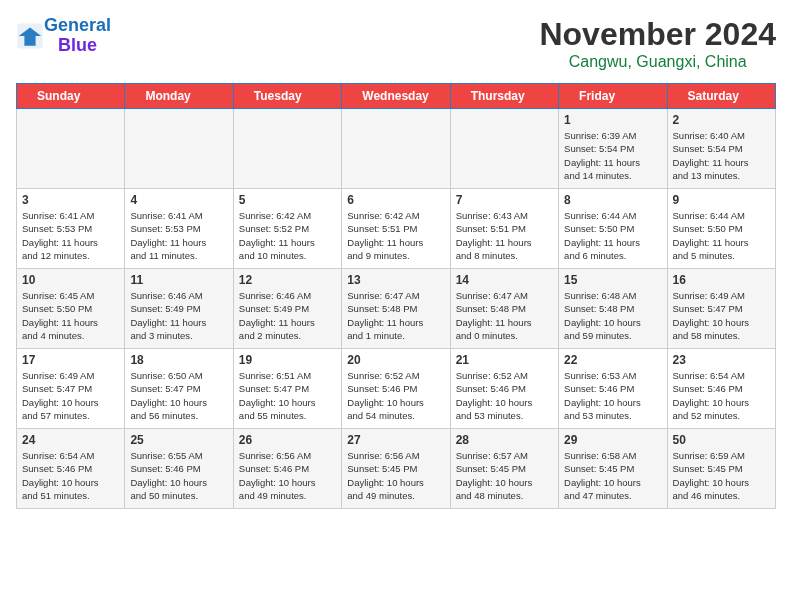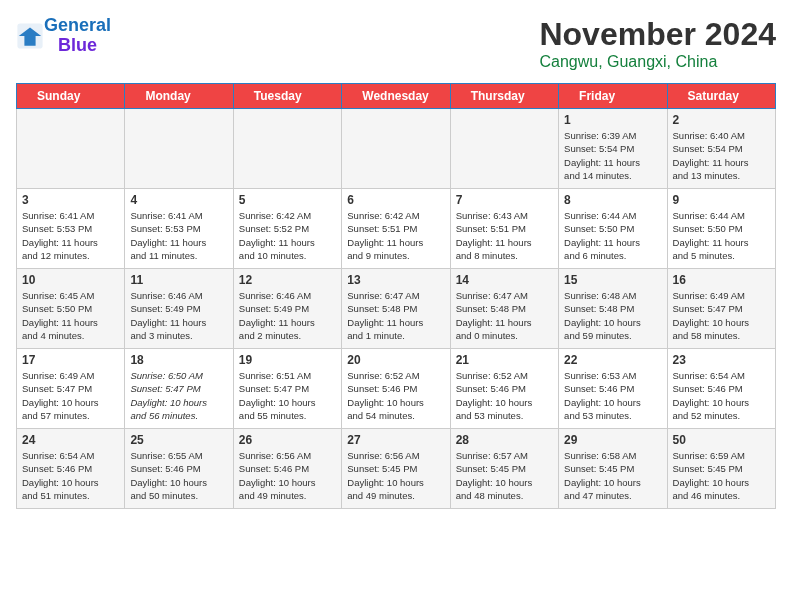--- a/index.html
+++ b/index.html
@@ -33,7 +33,7 @@
       height: 28px;
     }
     .title-block {
-      text-align: left;
+      text-align: center;
       margin-left: 48px;
     }
     .cal-title {

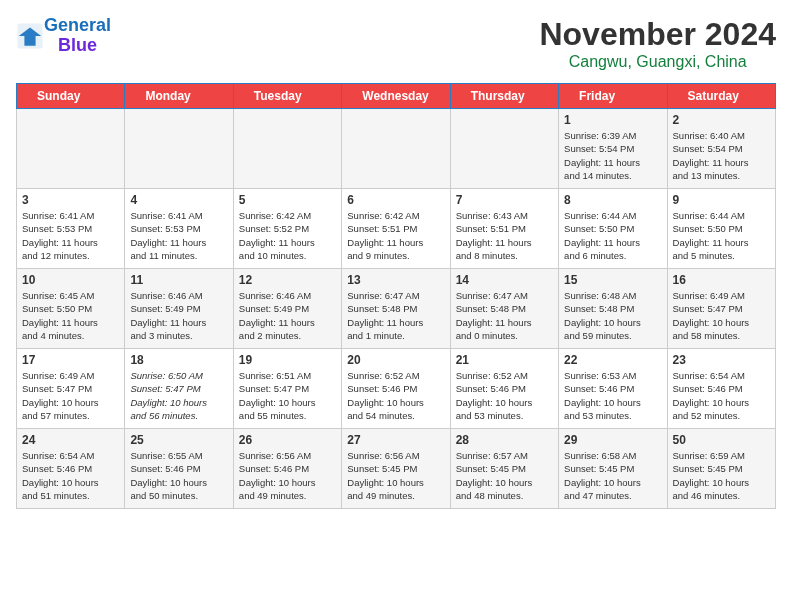--- a/index.html
+++ b/index.html
@@ -254,7 +254,7 @@
         </td>
         <td>
           <span class="day-num">18</span>
-          <div class="day-info" style="white-space: pre-line; font-style: italic;">Sunrise: 6:50 AM
+          <div class="day-info" style="white-space: pre-line;">Sunrise: 6:50 AM
 Sunset: 5:47 PM
 Daylight: 10 hours
 and 56 minutes.</div>

